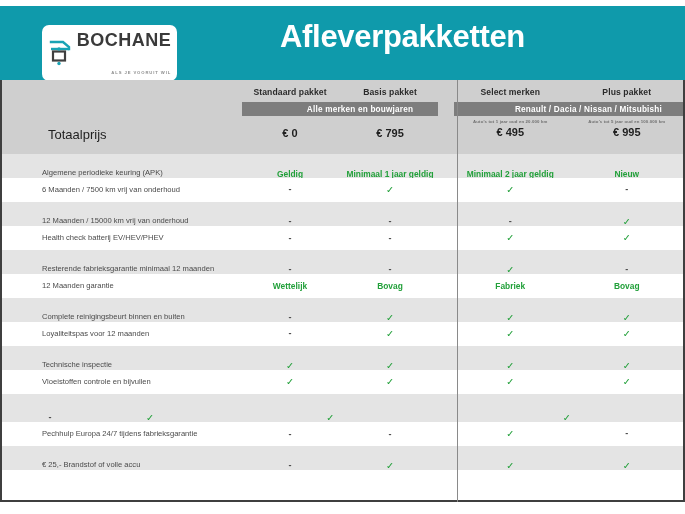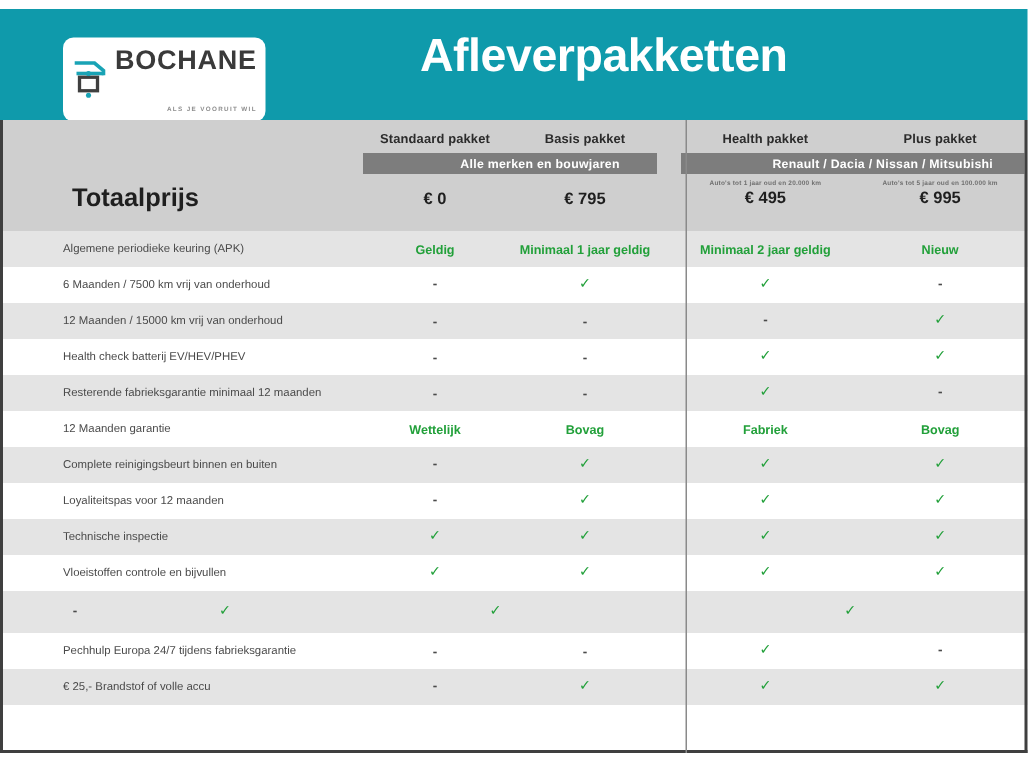--- a/index.html
+++ b/index.html
@@ -190,7 +190,7 @@
 
     <div class="ch-right">
       <div class="pk-names">
-        <div>Health pakket</div>
+        <div>Select merken</div>
         <div>Plus pakket</div>
       </div>
       <div class="pk-pill">Renault / Dacia / Nissan / Mitsubishi</div>

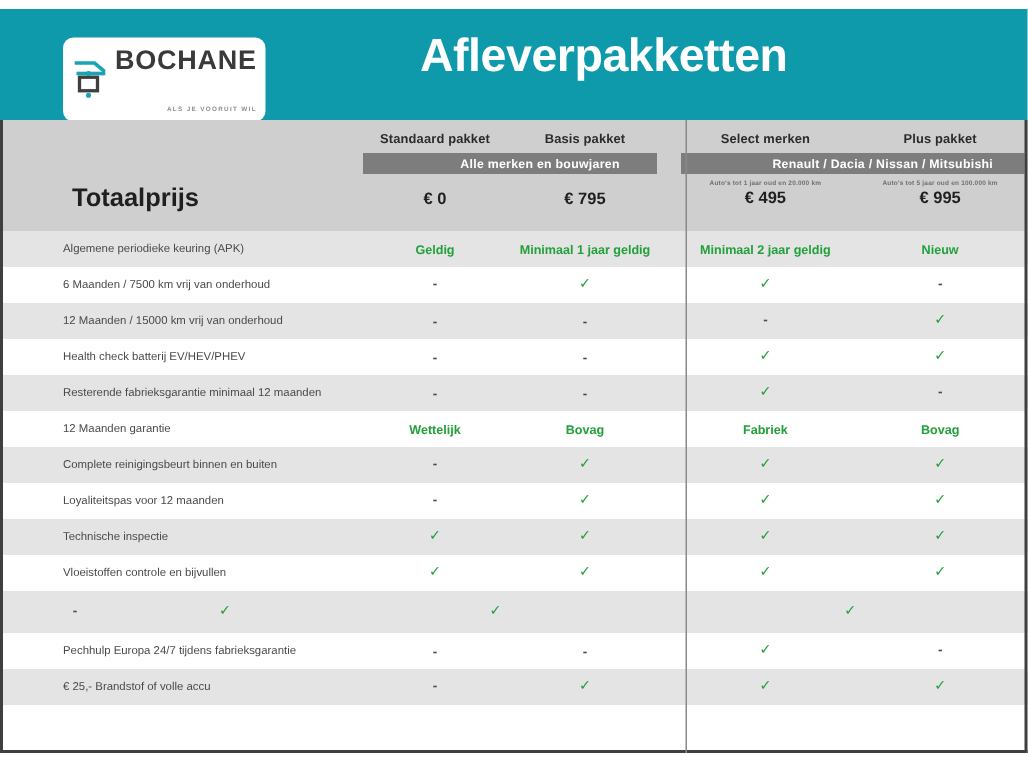--- a/index.html
+++ b/index.html
@@ -93,7 +93,7 @@
   }
   .totaal{
     position:absolute;left:48px;bottom:12px;
-    font-size:17px;font-weight:bold;color:#1f1f1f;
+    font-size:13px;font-weight:normal;color:#1f1f1f;
   }
 
   

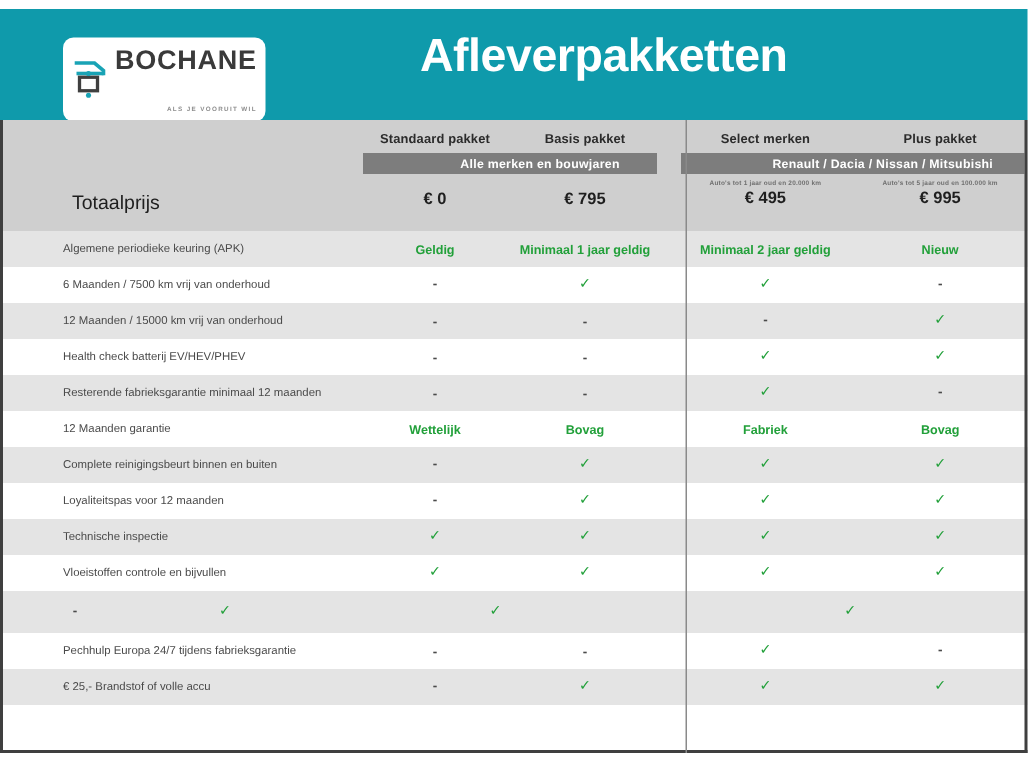--- a/index.html
+++ b/index.html
@@ -104,7 +104,7 @@
     box-sizing:border-box;
   }
   .row.tall{height:28px;}
-  .row.alt{background:#e4e4e4;}
+  .row.alt{background:#e4e4e4;align-items:flex-end;}
   .row.plain{background:#ffffff;}
   .row.plain .tick{
     position:absolute;left:0;top:0;width:2px;height:100%;

